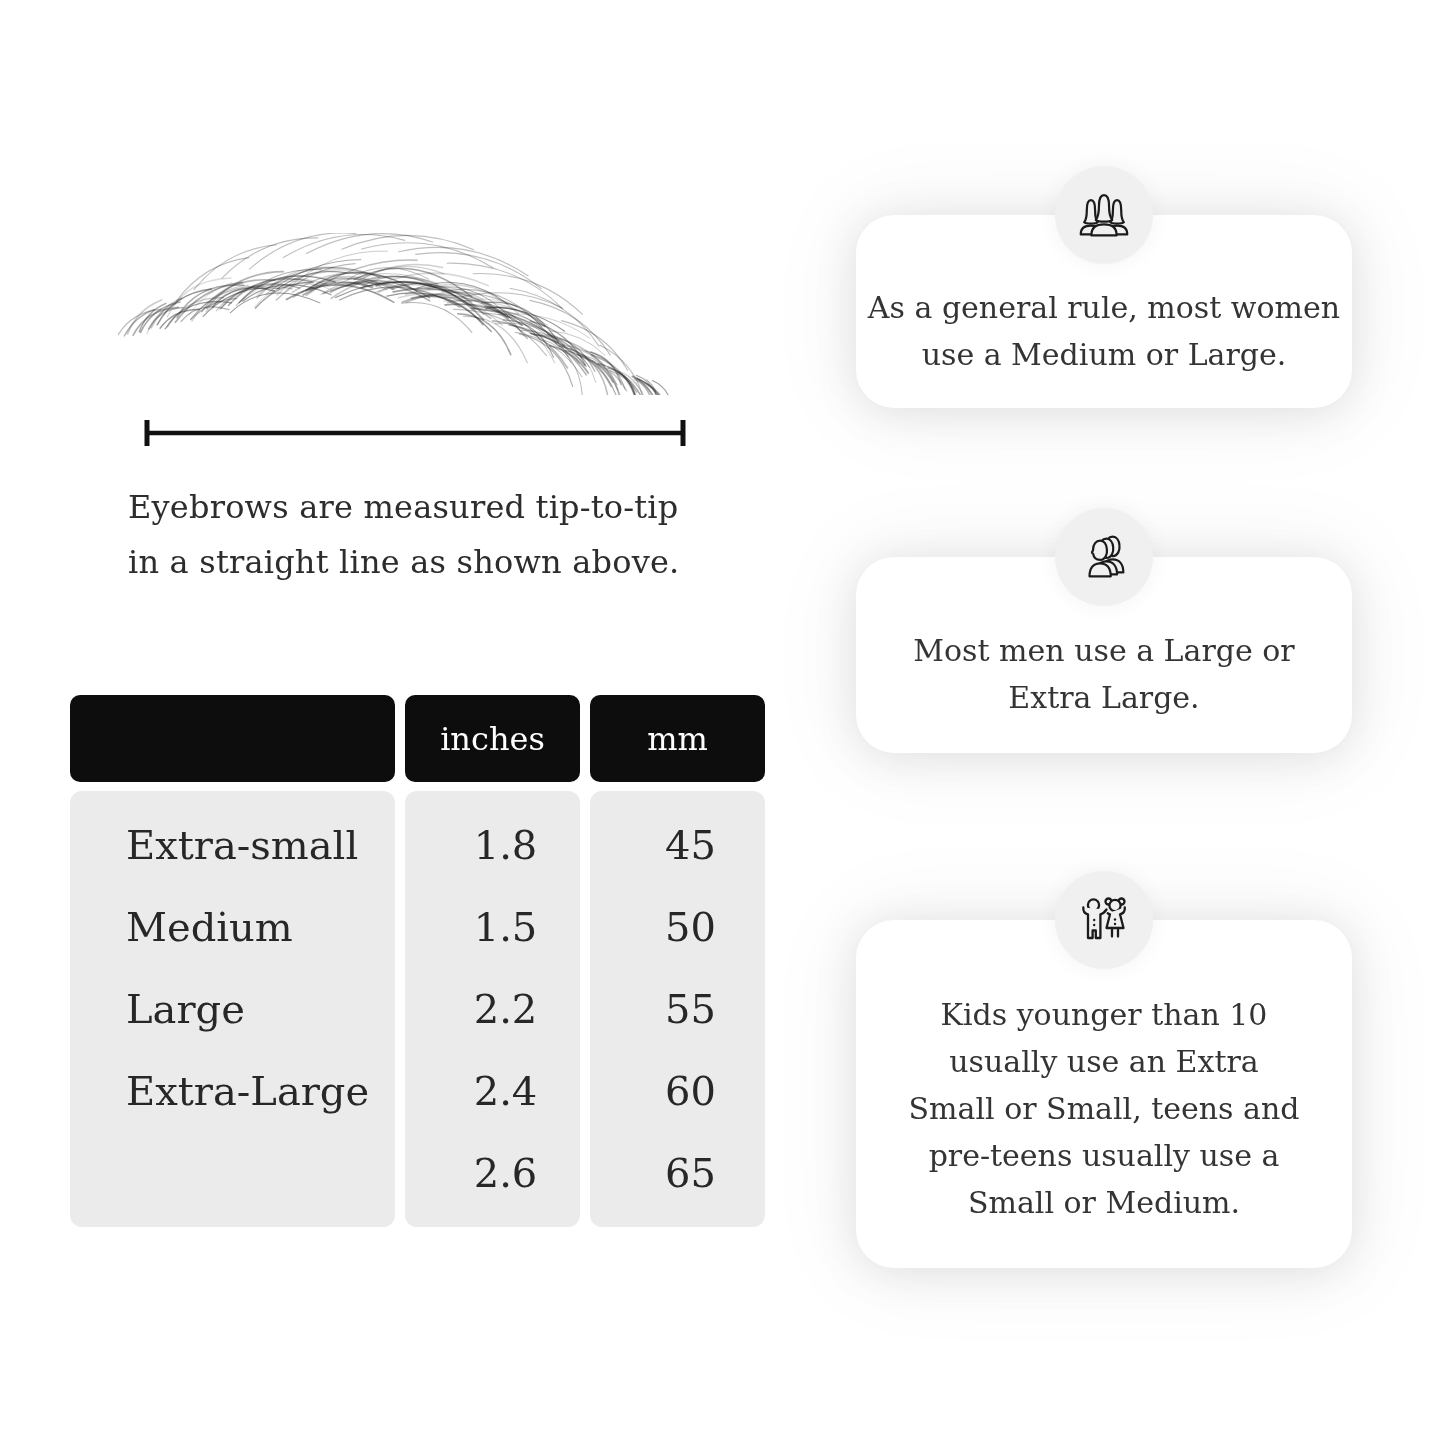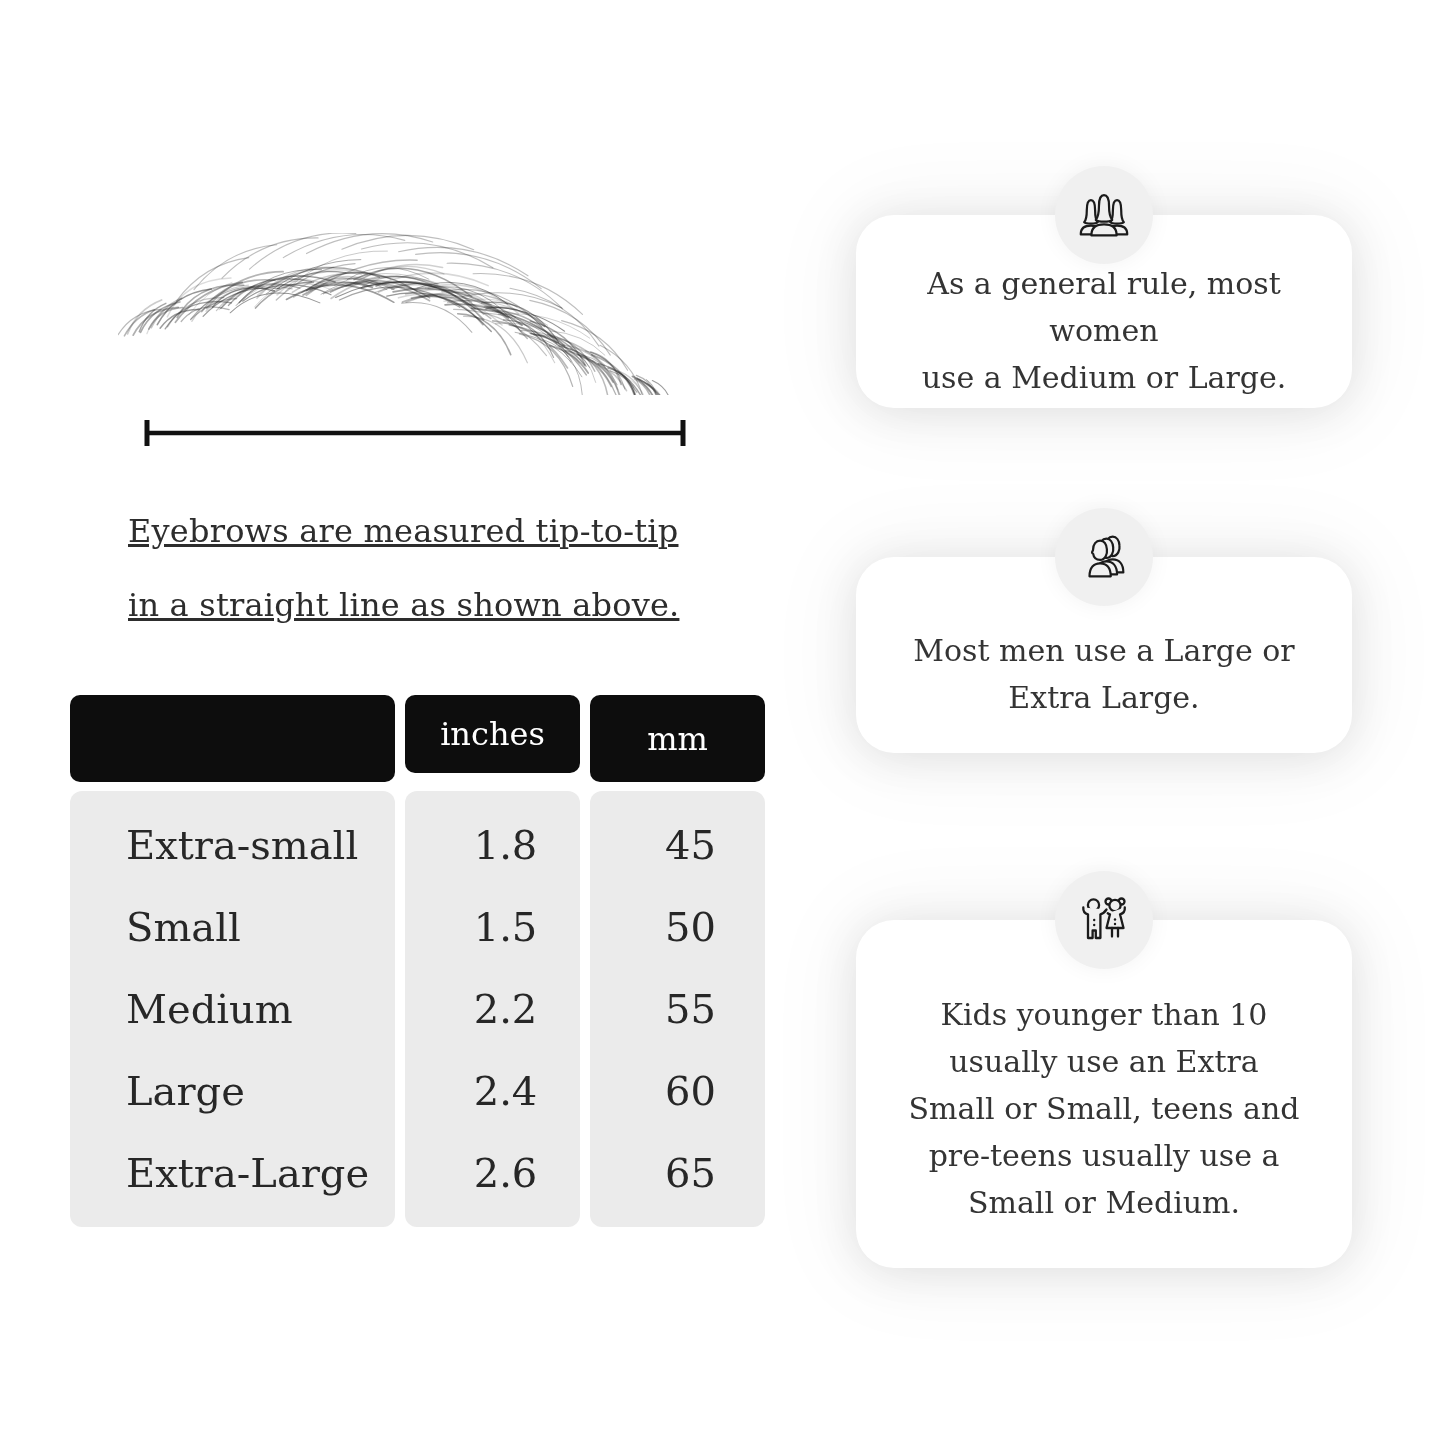--- a/index.html
+++ b/index.html
@@ -51,7 +51,7 @@
     display:flex;align-items:center;justify-content:center;
     text-align:center;box-sizing:border-box;
   }
-  #card-women{top:215px;height:193px;padding:52px 28px 14px;}
+  #card-women{top:215px;height:193px;padding:52px 4px 14px;}
   #card-men  {top:557px;height:196px;padding:52px 24px 14px;}
   #card-kids {top:920px;height:348px;padding:44px 24px 16px;}
   .card-text{

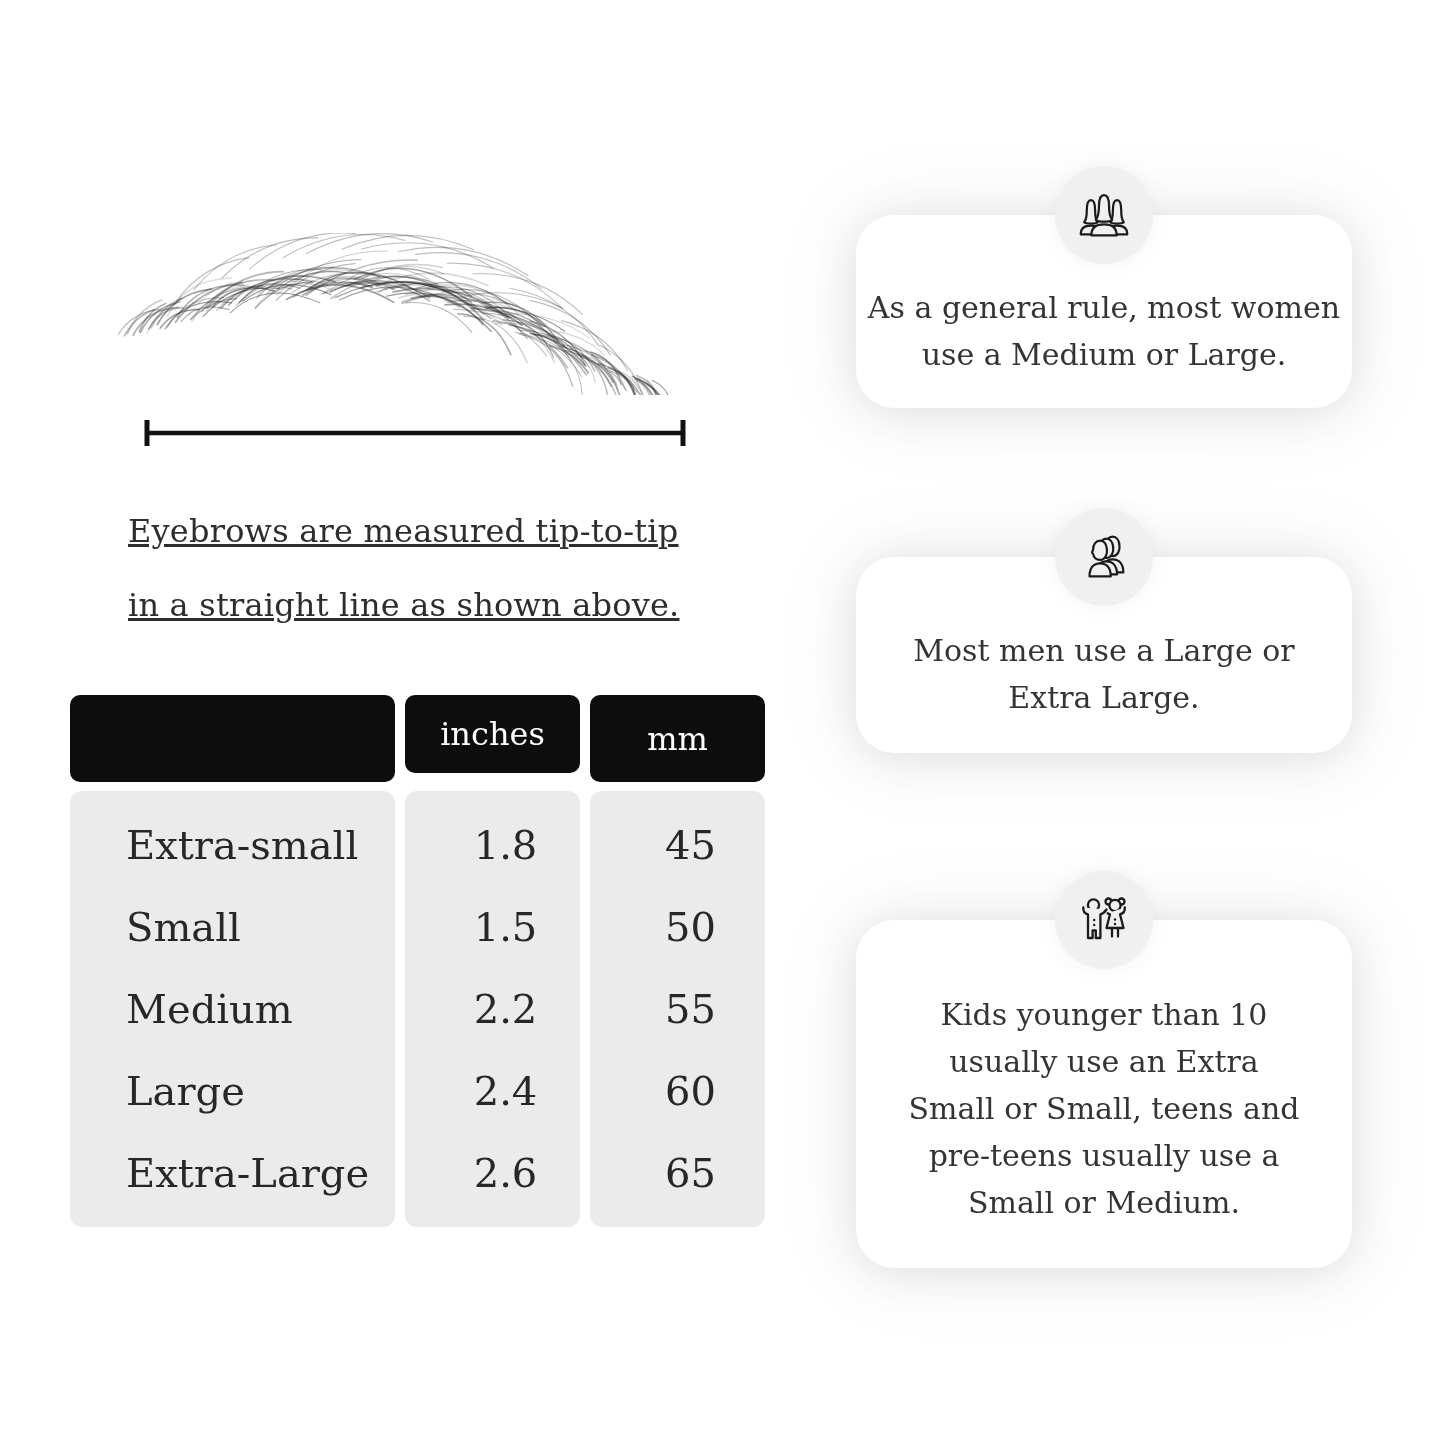--- a/index.html
+++ b/index.html
@@ -15,9 +15,9 @@
   #brow-box{left:118px;top:233px;width:576px;height:162px;}
   #measure-box{left:142px;top:418px;width:546px;height:30px;}
   #caption{
-    left:128px;top:494px;width:600px;
-    font-size:32px;line-height:74px;white-space:pre-line;
-    color:#2d2d2d;letter-spacing:.2px;text-decoration:underline;
+    left:128px;top:480px;width:600px;
+    font-size:32px;line-height:55px;white-space:pre-line;
+    color:#2d2d2d;letter-spacing:.2px;
   }
 
   

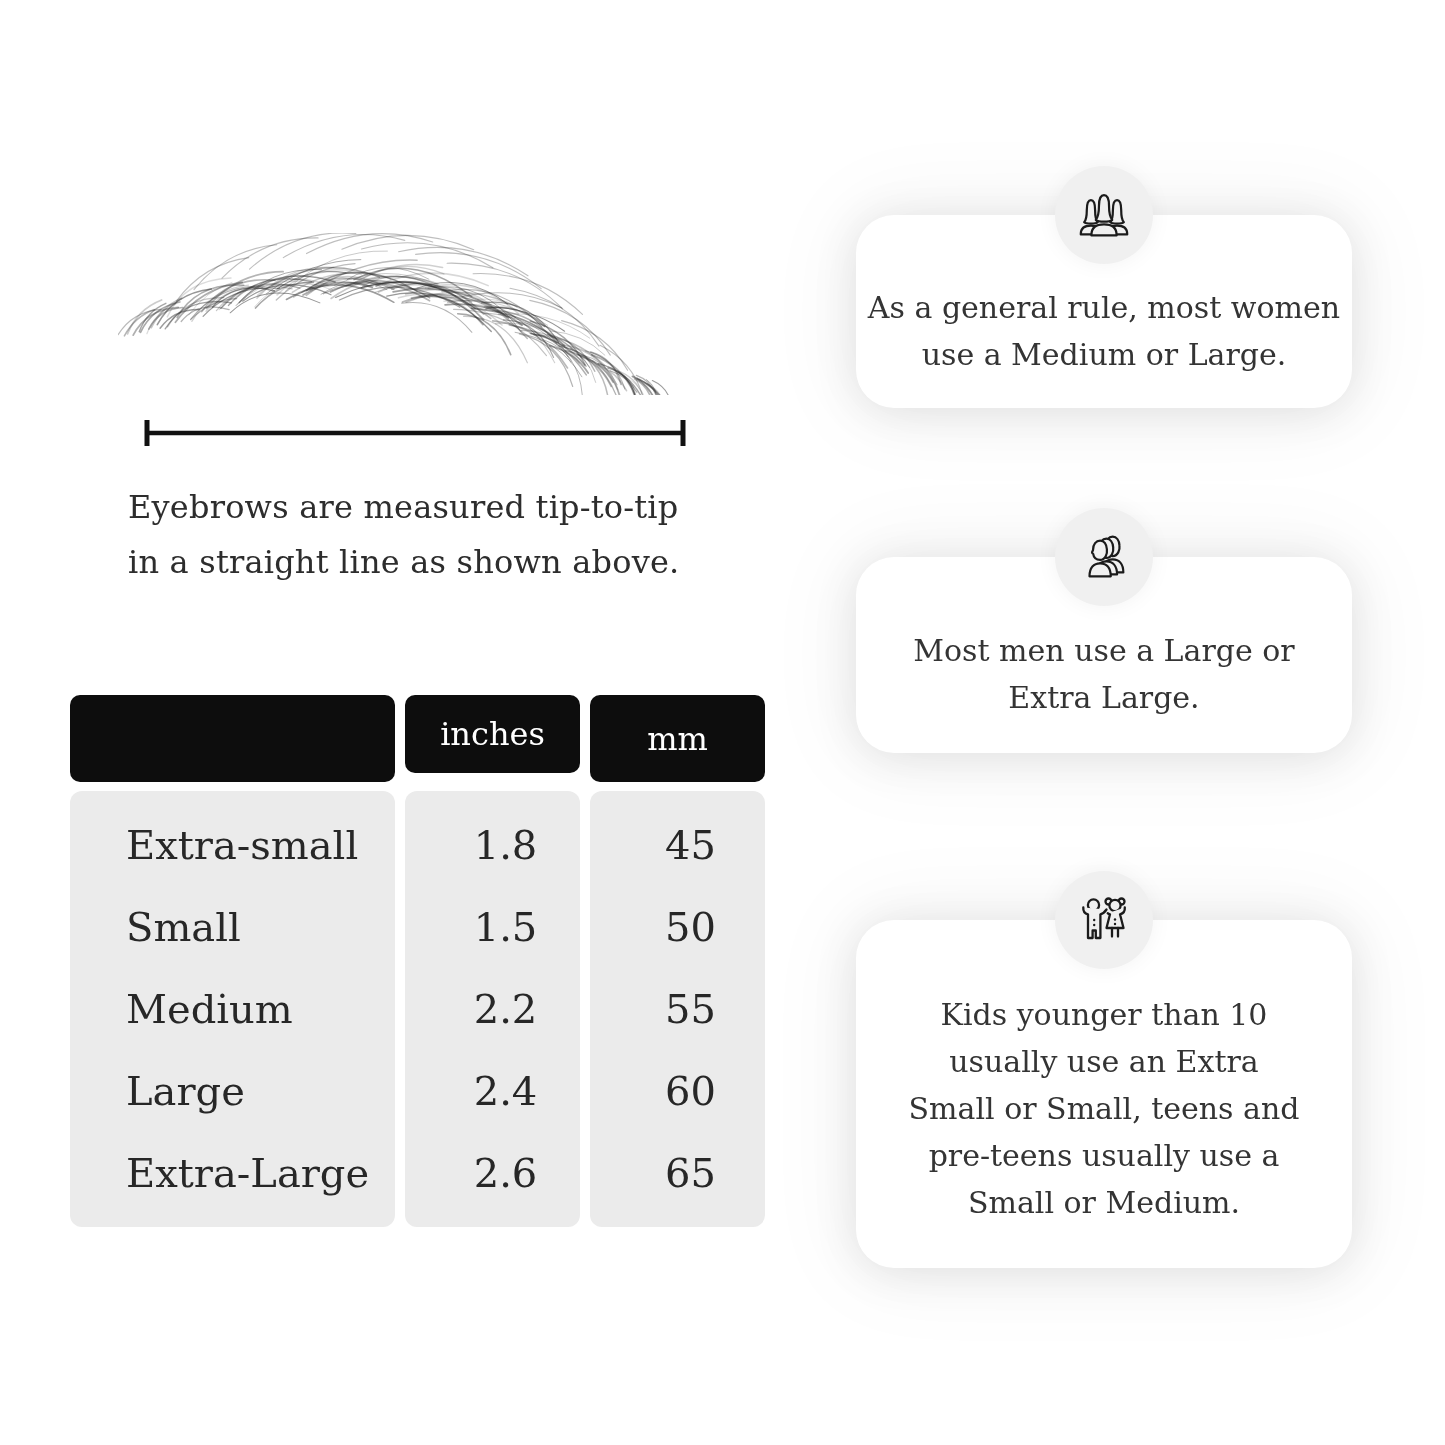--- a/index.html
+++ b/index.html
@@ -27,7 +27,7 @@
     font-size:32px;
   }
   #th-size {left:70px; top:695px;width:325px;height:87px;}
-  #th-inch {left:405px;top:695px;width:175px;height:78px;}
+  #th-inch {left:405px;top:695px;width:175px;height:87px;}
   #th-mm   {left:590px;top:695px;width:175px;height:87px;}
 
   .bodycol{

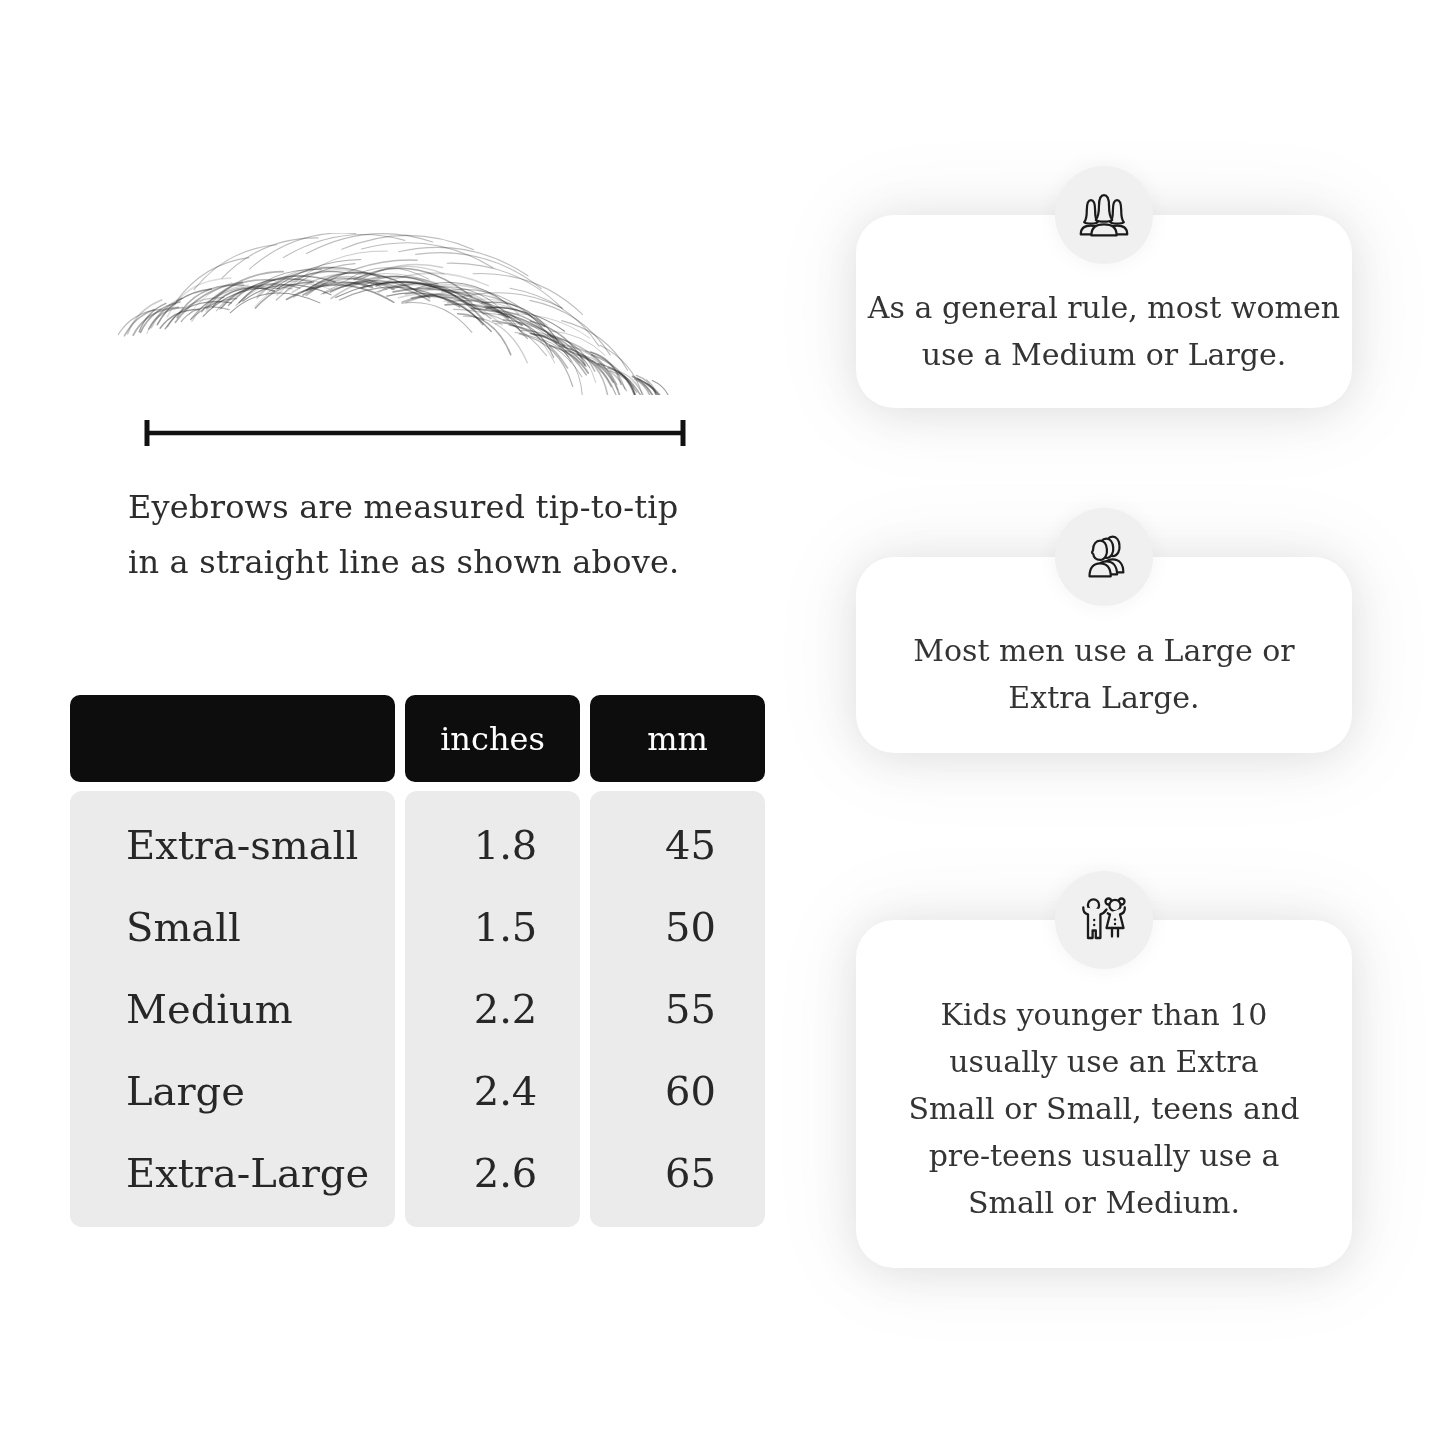--- a/index.html
+++ b/index.html
@@ -257,7 +257,6 @@
 
 <div id="col-size" class="abs bodycol">
   <div class="cell">Extra-small</div>
-  <div class="cell">Small</div>
   <div class="cell">Medium</div>
   <div class="cell">Large</div>
   <div class="cell">Extra-Large</div>

